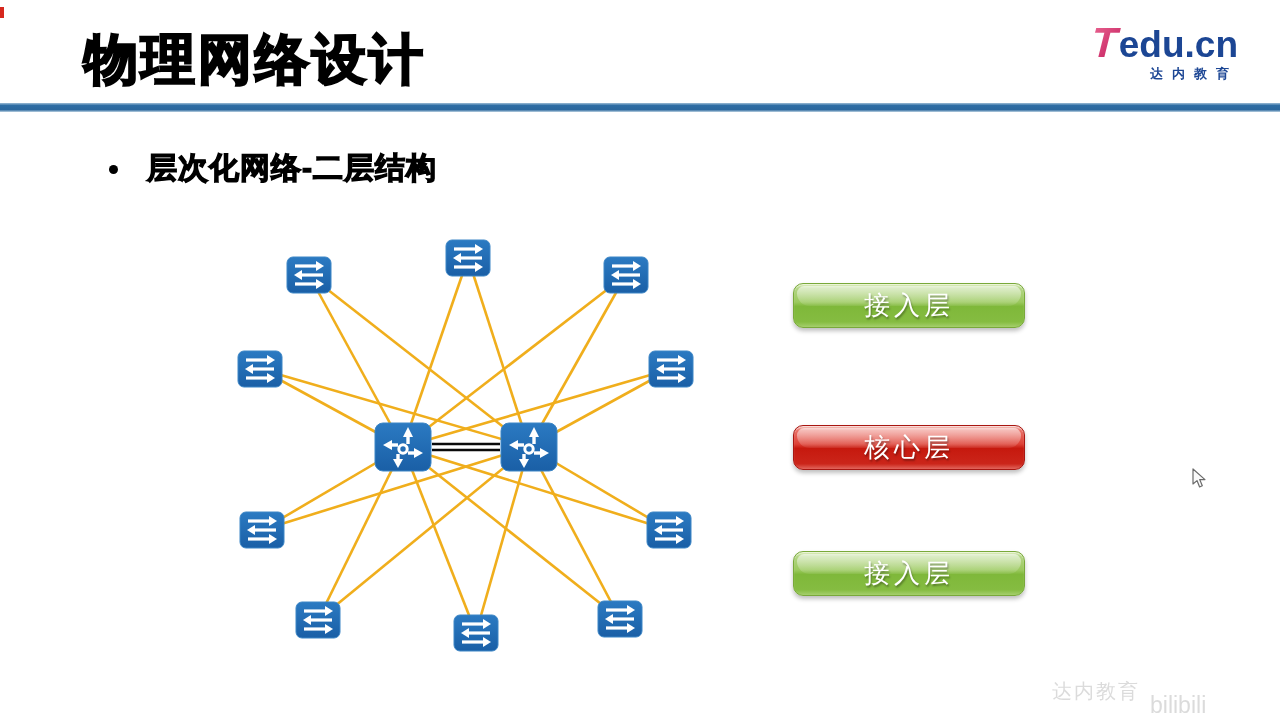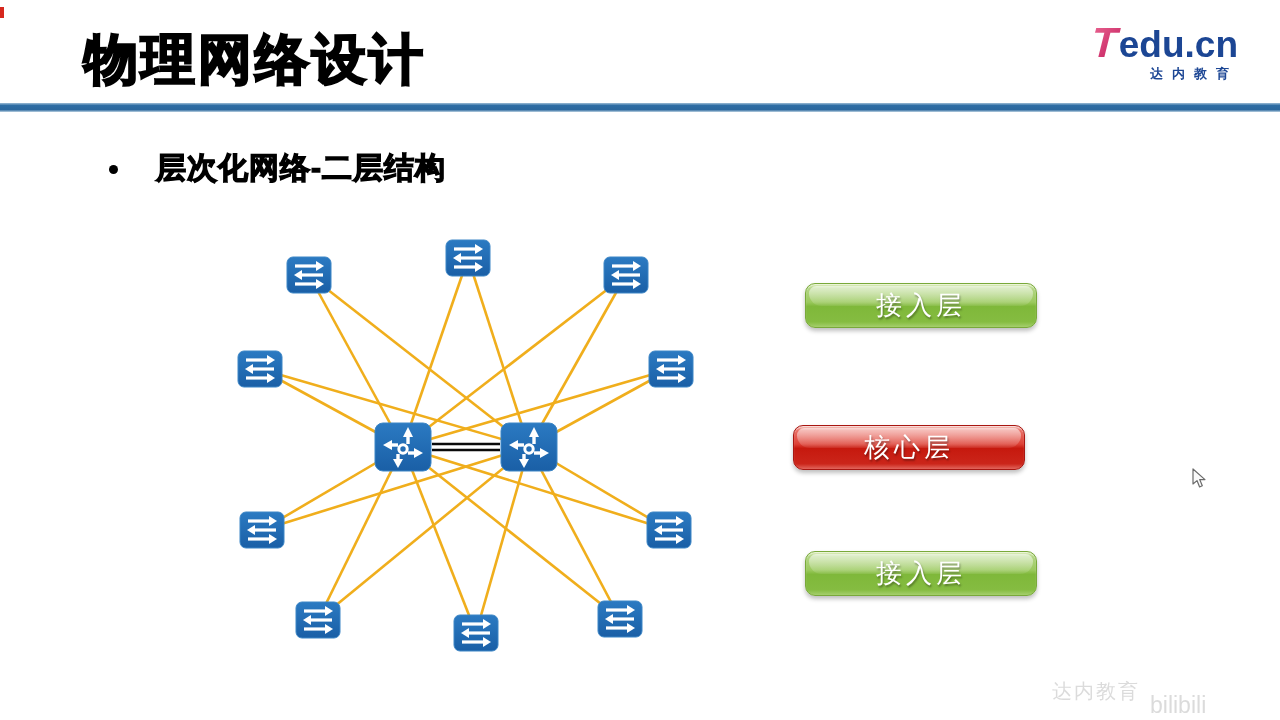--- a/index.html
+++ b/index.html
@@ -27,7 +27,7 @@
 
   
   .bullet-dot { position:absolute; left:109px; top:165px; width:9px; height:9px; border-radius:50%; background:#000; }
-  .bullet-text { position:absolute; left:156px; top:148px; font-size:30px; font-weight:900;
+  .bullet-text { position:absolute; left:147px; top:148px; font-size:30px; font-weight:900;
                  color:#000; -webkit-text-stroke:1.3px #000; letter-spacing:1px; white-space:nowrap; }
 
   

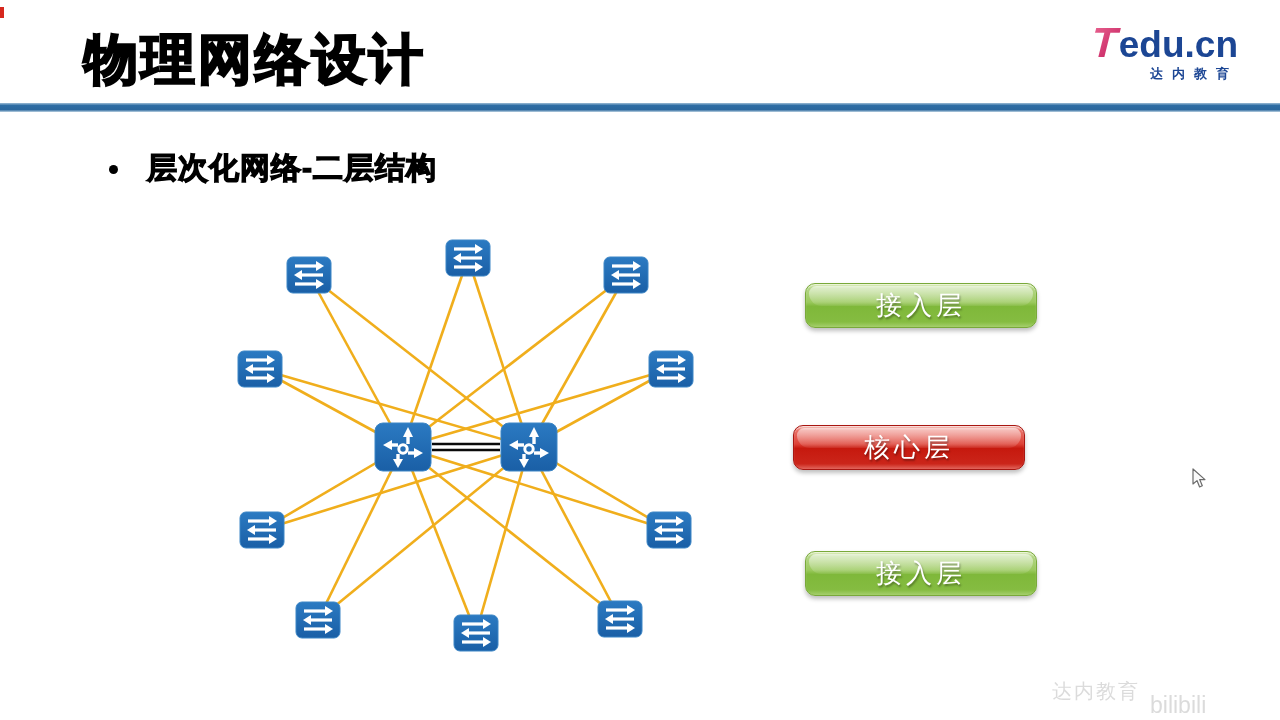--- a/index.html
+++ b/index.html
@@ -43,7 +43,7 @@
   .pill span { position:relative; z-index:2; color:#fff; font-size:26px; letter-spacing:4px;
                text-shadow:1px 2px 2px rgba(0,0,0,.35); }
   .pill.green { top:283px; border:1px solid #79a93a;
-    background:linear-gradient(180deg,#e0eec0 0%,#b3d684 10%,#9bc95e 42%,#7fb83a 52%,#85bc41 88%,#a5cf6d 100%);margin-left:12px; }
+    background:linear-gradient(180deg,#e0eec0 0%,#b3d684 10%,#9bc95e 42%,#7fb83a 52%,#85bc41 88%,#a5cf6d 100%); }
   .pill.red { top:425px; border:1px solid #a81712;
     background:linear-gradient(180deg,#f6c9c4 0%,#ea7066 10%,#dd4136 42%,#c6190e 52%,#cb251a 88%,#e2655c 100%); }
   .pill.green2 { top:551px; }

